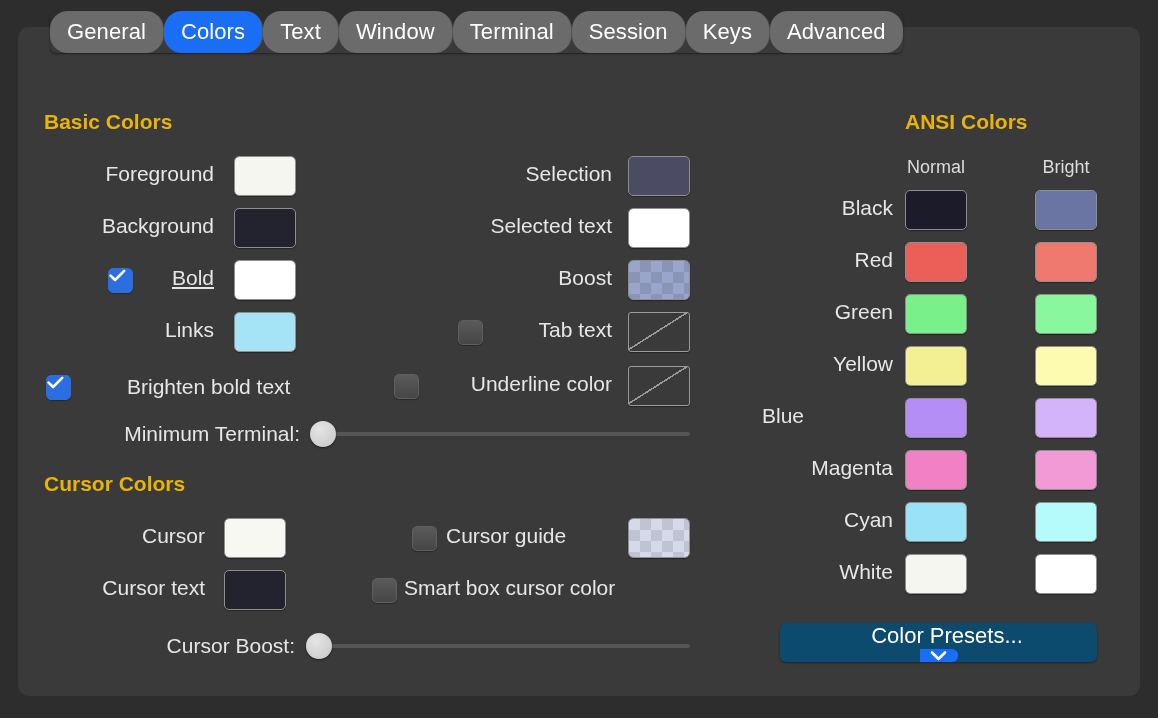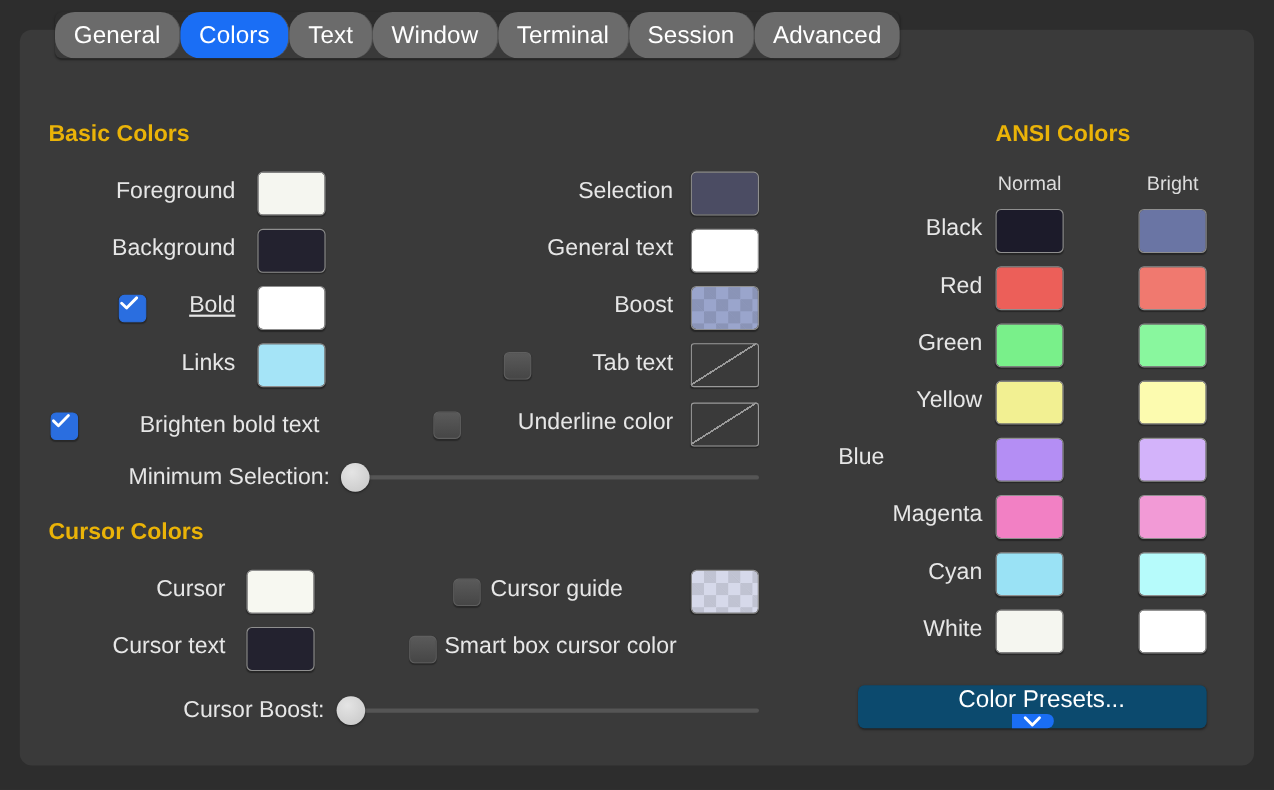--- a/index.html
+++ b/index.html
@@ -205,6 +205,7 @@
     <div class="tab">Window</div>
     <div class="tab">Terminal</div>
     <div class="tab">Session</div>
+    <div class="tab">Keys</div>
     <div class="tab">Advanced</div>
   </div>
 

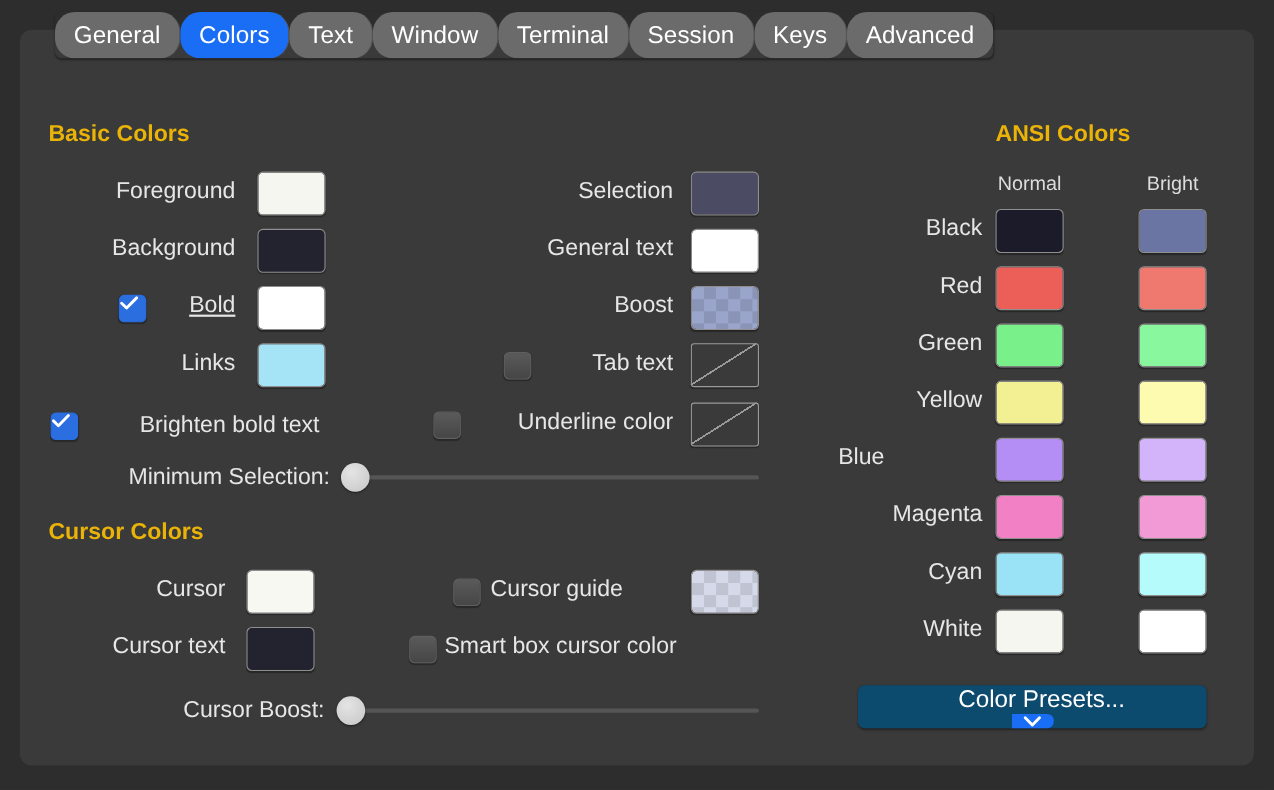--- a/index.html
+++ b/index.html
@@ -226,7 +226,7 @@
     <span class="swatch" style="left: 234px; top: 312px; background-color: rgb(165, 228, 247);"></span>
     <span class="field-label" style="left: 352px; top: 162px; width: 260px;">Selection</span>
     <span class="swatch" style="left: 628px; top: 156px; background-color: rgb(75, 76, 99);"></span>
-    <span class="field-label" style="left: 352px; top: 214px; width: 260px;">General text</span>
+    <span class="field-label" style="left: 352px; top: 214px; width: 260px;">Selected text</span>
     <span class="swatch" style="left: 628px; top: 208px; background-color: rgb(255, 255, 255);"></span>
     <span class="field-label" style="left: 352px; top: 266px; width: 260px;">Boost</span>
     <span class="swatch checker" style="left: 628px; top: 260px; background-color: rgb(154, 165, 204);"></span>

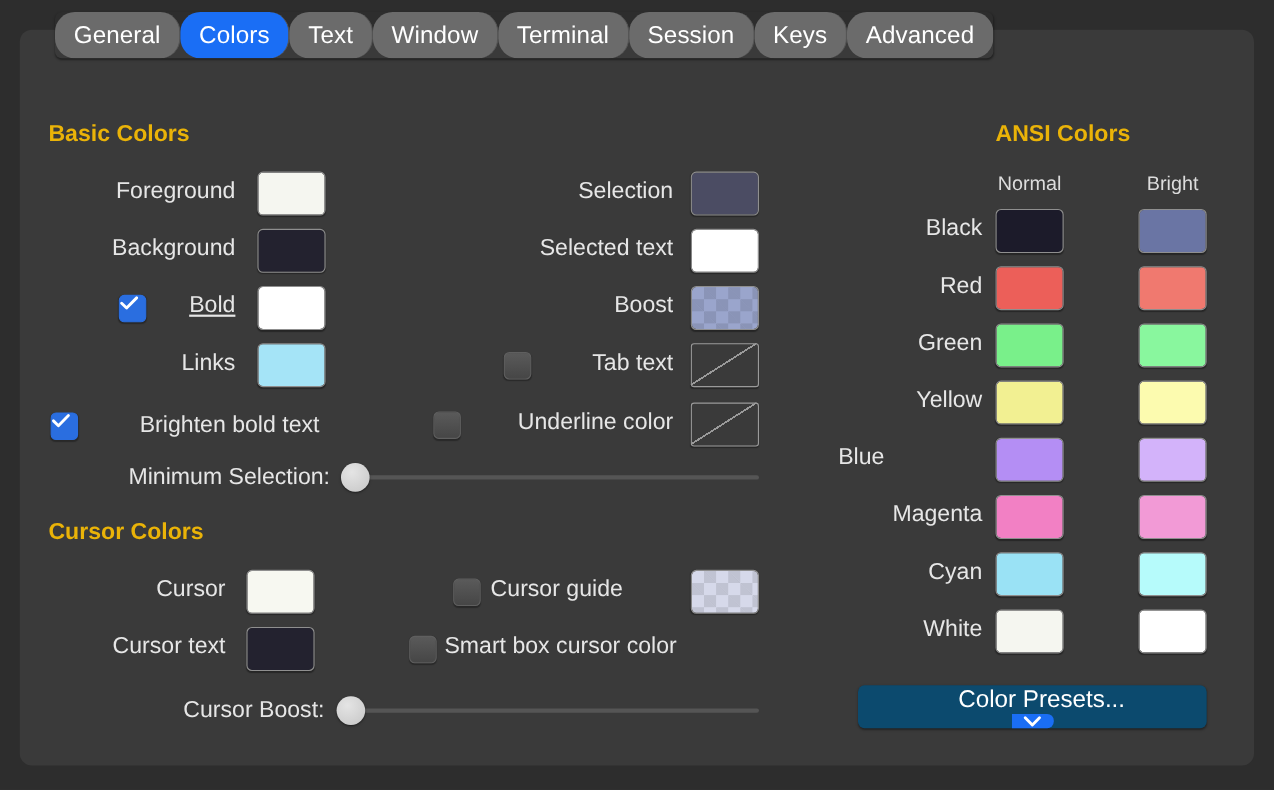--- a/index.html
+++ b/index.html
@@ -242,7 +242,7 @@
       </svg>
     </span>
     <span class="field-label left-align" style="left: 80px; top: 375px; margin-left: 47px;">Brighten bold text</span>
-    <span class="field-label" style="left: 40px; top: 422px; width: 260px;">Minimum Selection:</span>
+    <span class="field-label" style="left: 40px; top: 422px; width: 260px;">Minimum Terminal:</span>
     <span class="slider" style="left: 310px; top: 421px; width: 380px;">
       <span class="track"></span>
       <span class="knob" style="left: 0px;"></span>

